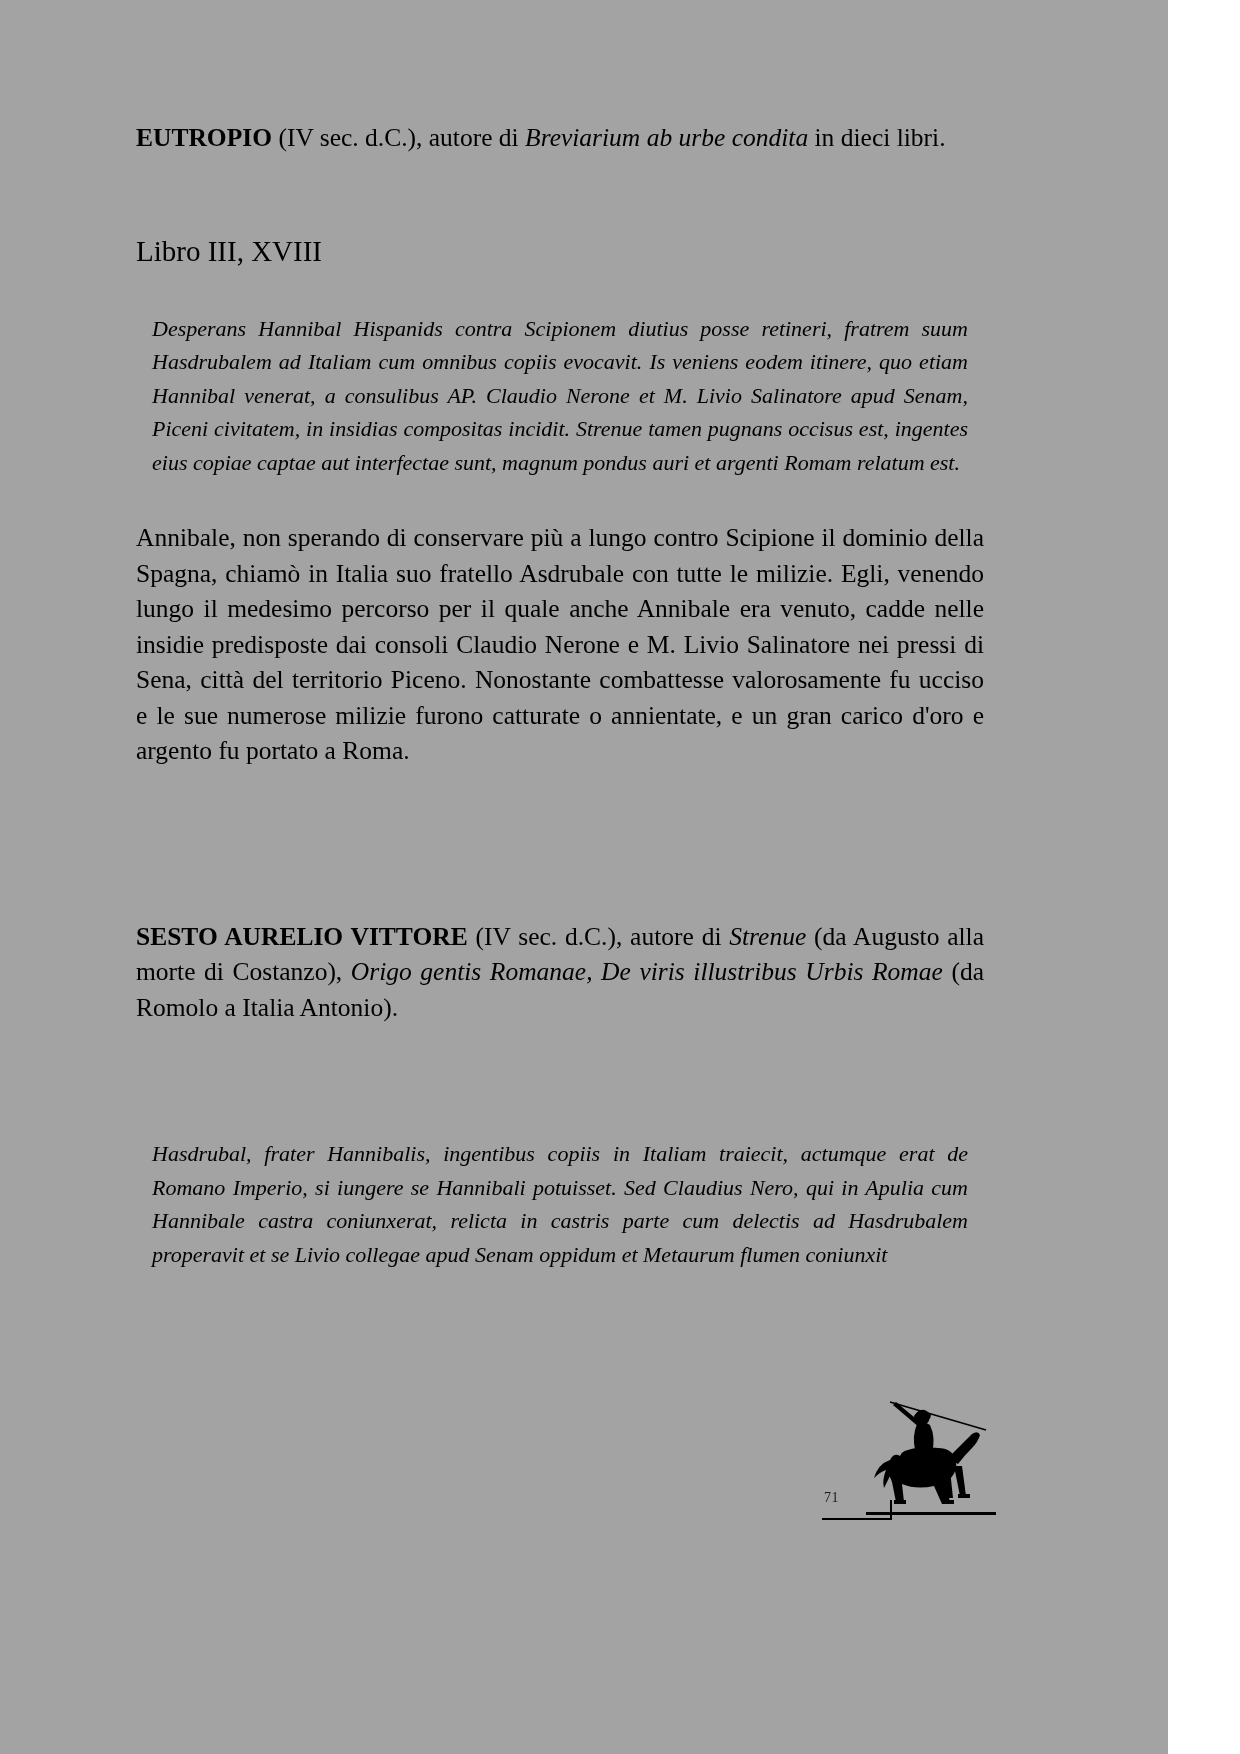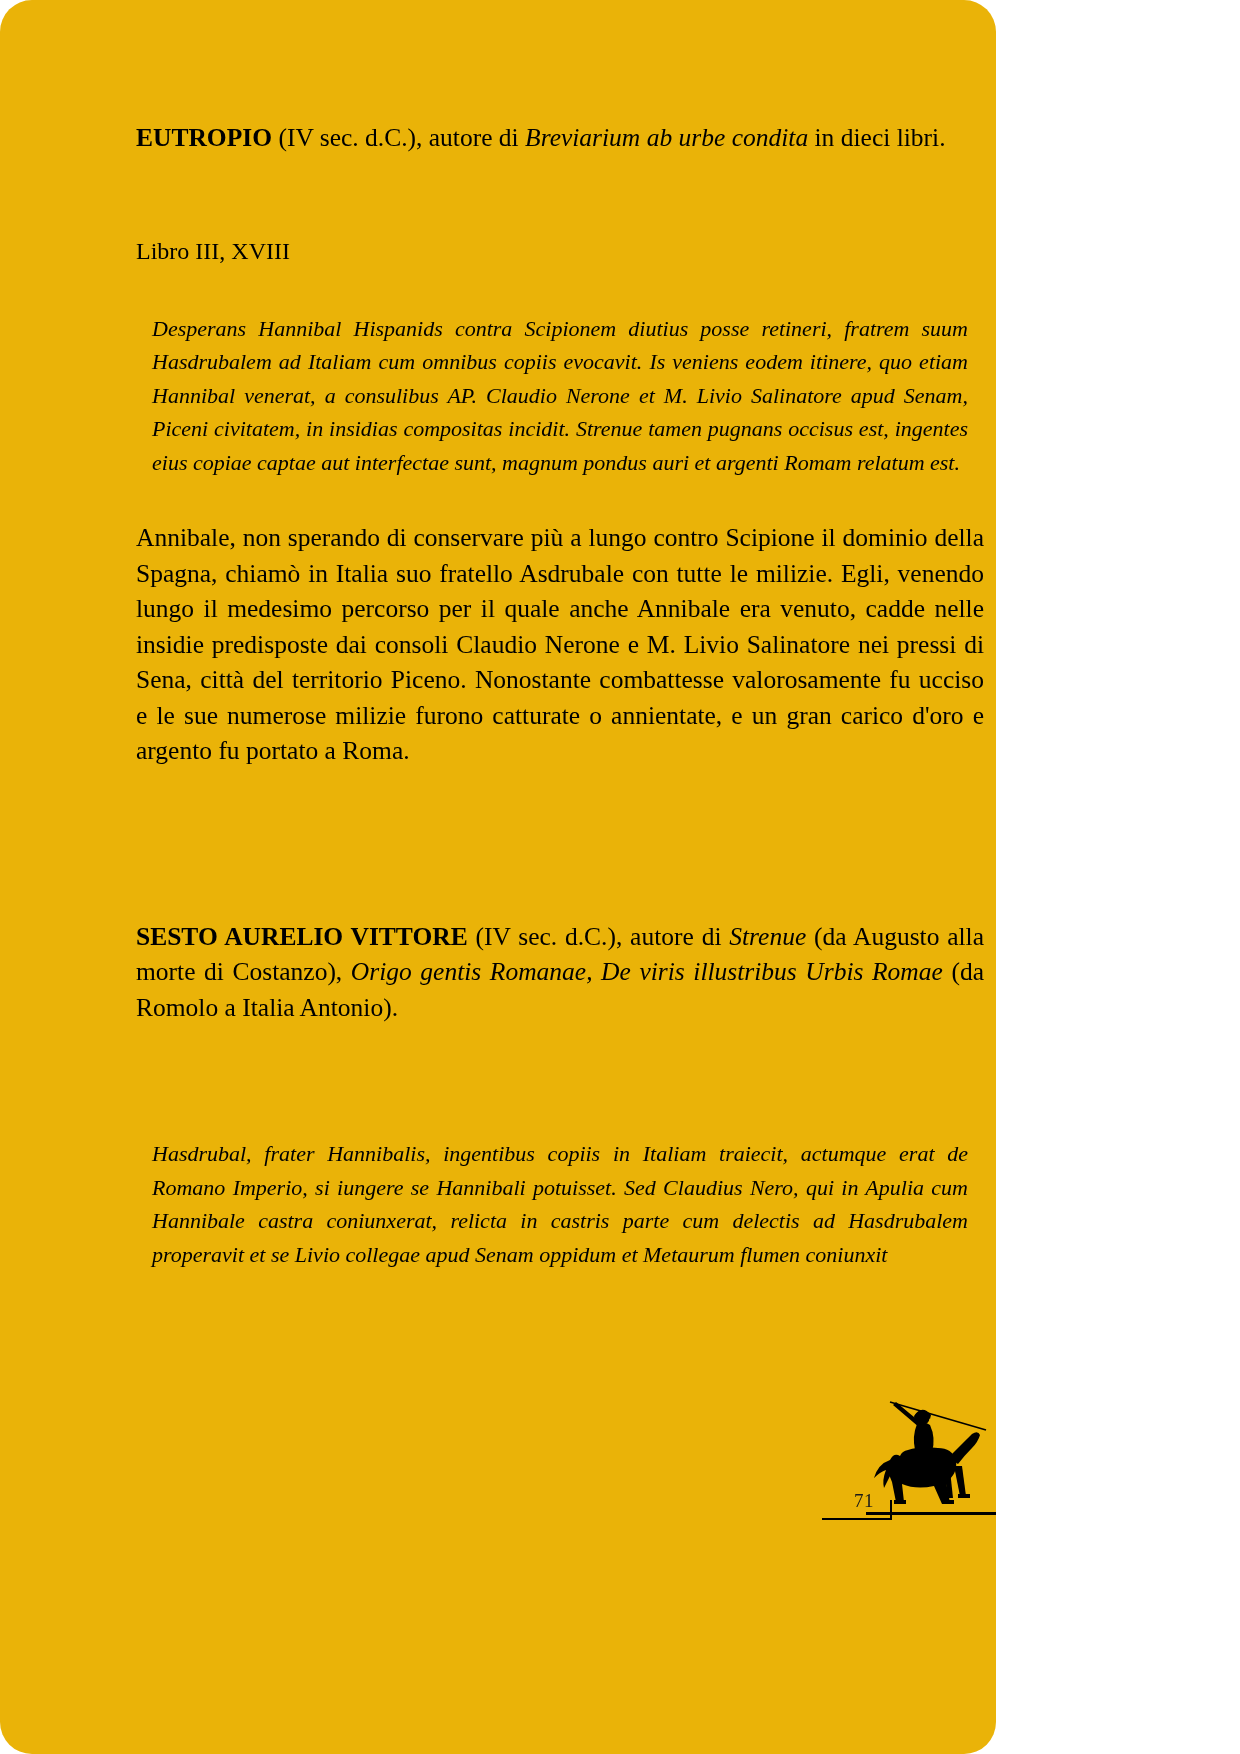--- a/index.html
+++ b/index.html
@@ -19,10 +19,9 @@
   .page {
     position: absolute;
     left: 0; top: 0;
-    width: 996px;
+    width: 1168px;
     height: 1754px;
-    background: #eab308;
-    border-radius: 32px;
+    background: #a3a3a3;
   }
 
   .content {

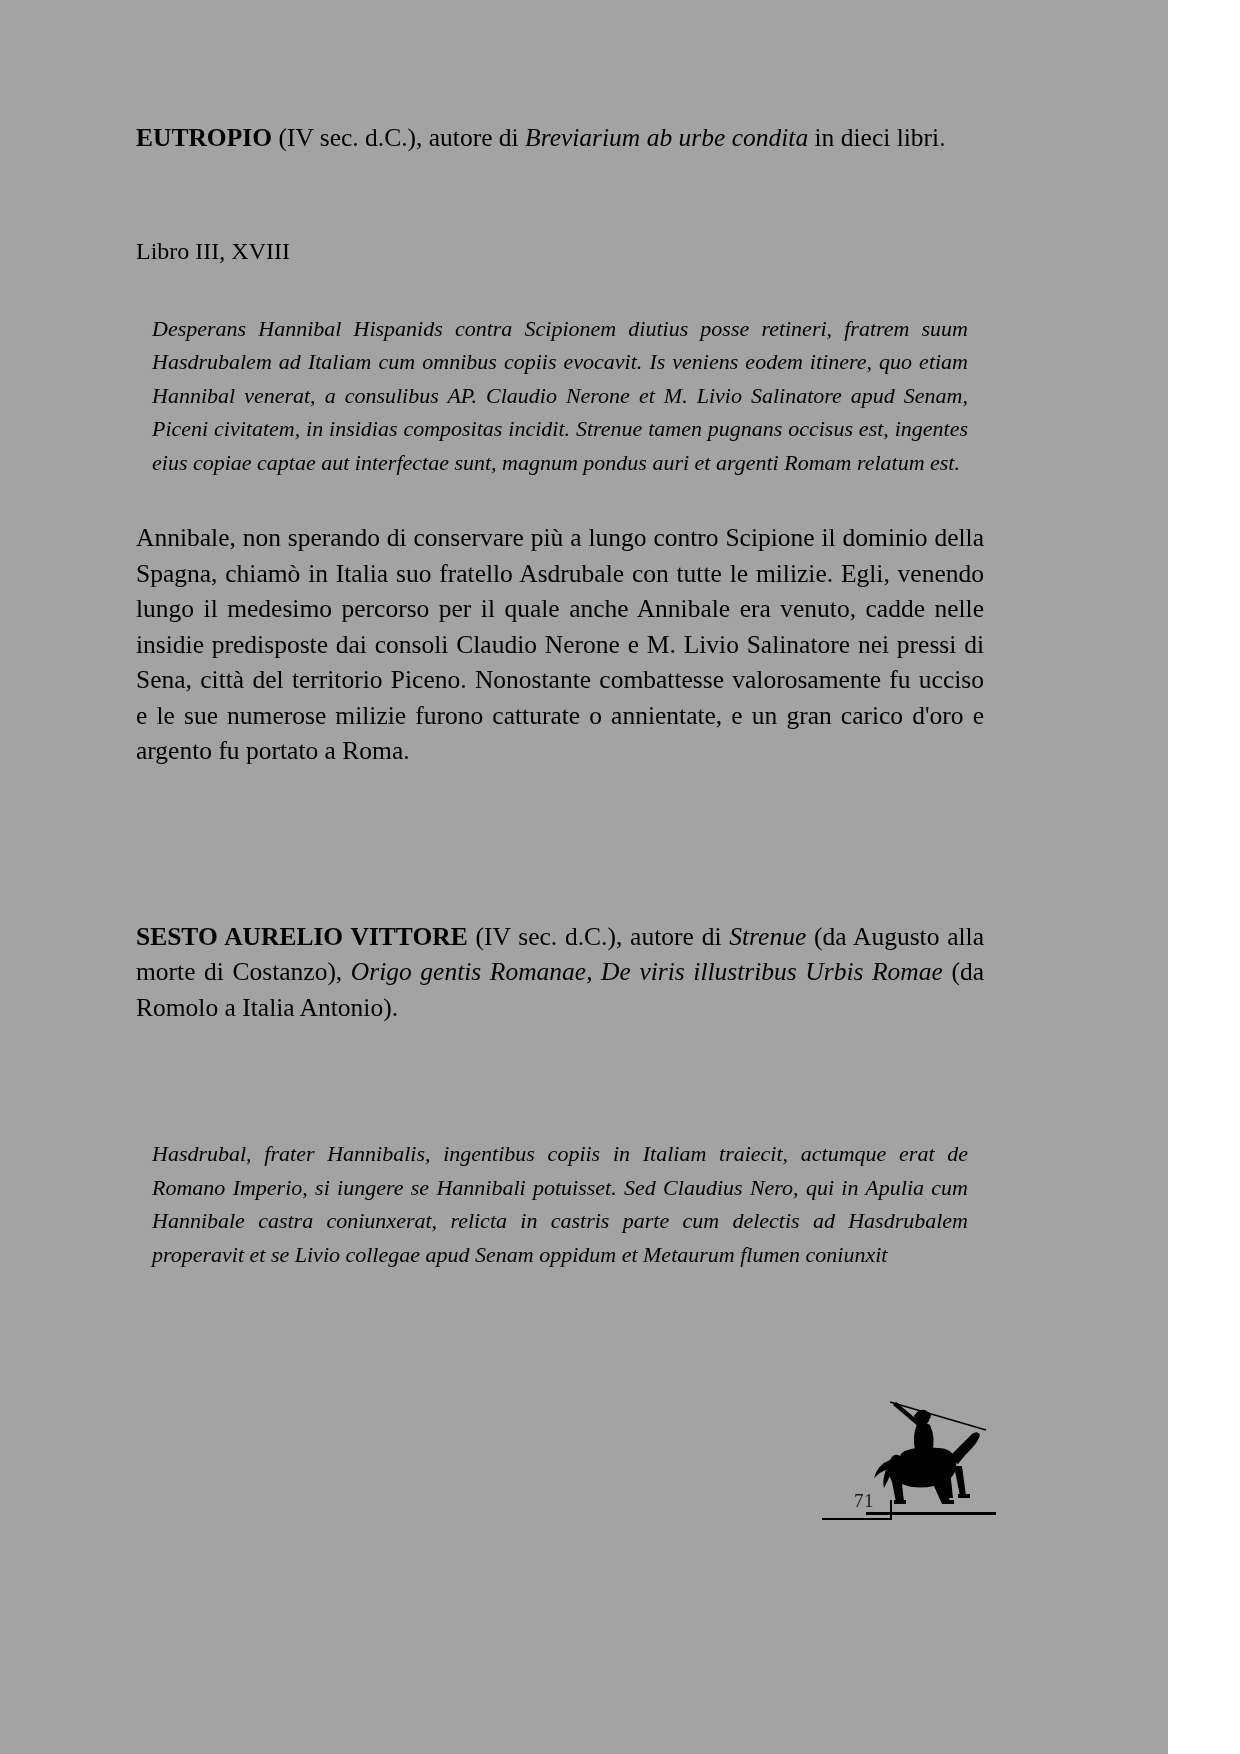--- a/index.html
+++ b/index.html
@@ -55,7 +55,7 @@
   }
 
   .heading-line {
-    font-size: 24px;
+    font-size: 29px;
     line-height: 34px;
     margin: 0;
   }

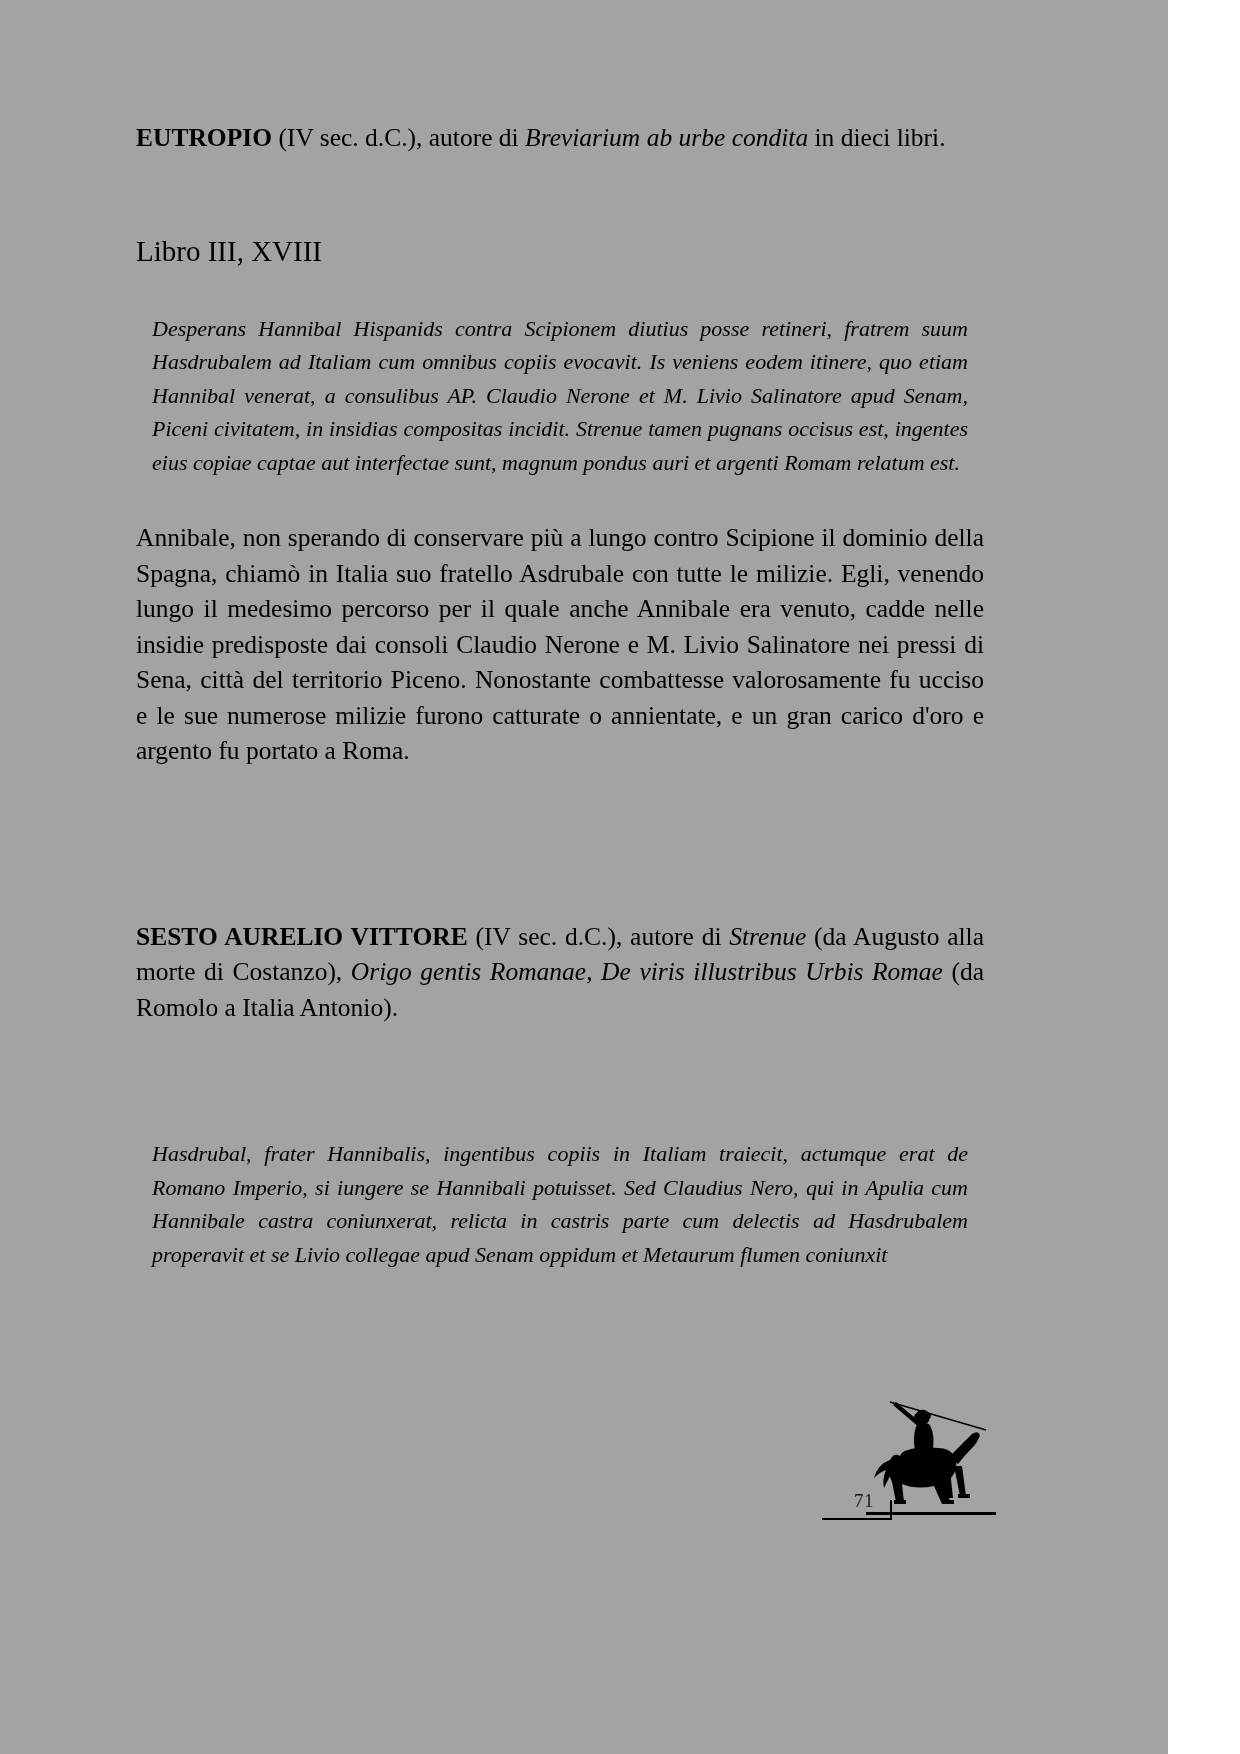--- a/index.html
+++ b/index.html
@@ -78,9 +78,9 @@
   .sp-after-par  { height: 28px; }
   .page-number {
     position: absolute;
-    left: 854px;
+    left: 824px;
     top: 1490px;
-    font-size: 19px;
+    font-size: 14px;
     letter-spacing: 0.5px;
     color: #1a1a1a;
   }

